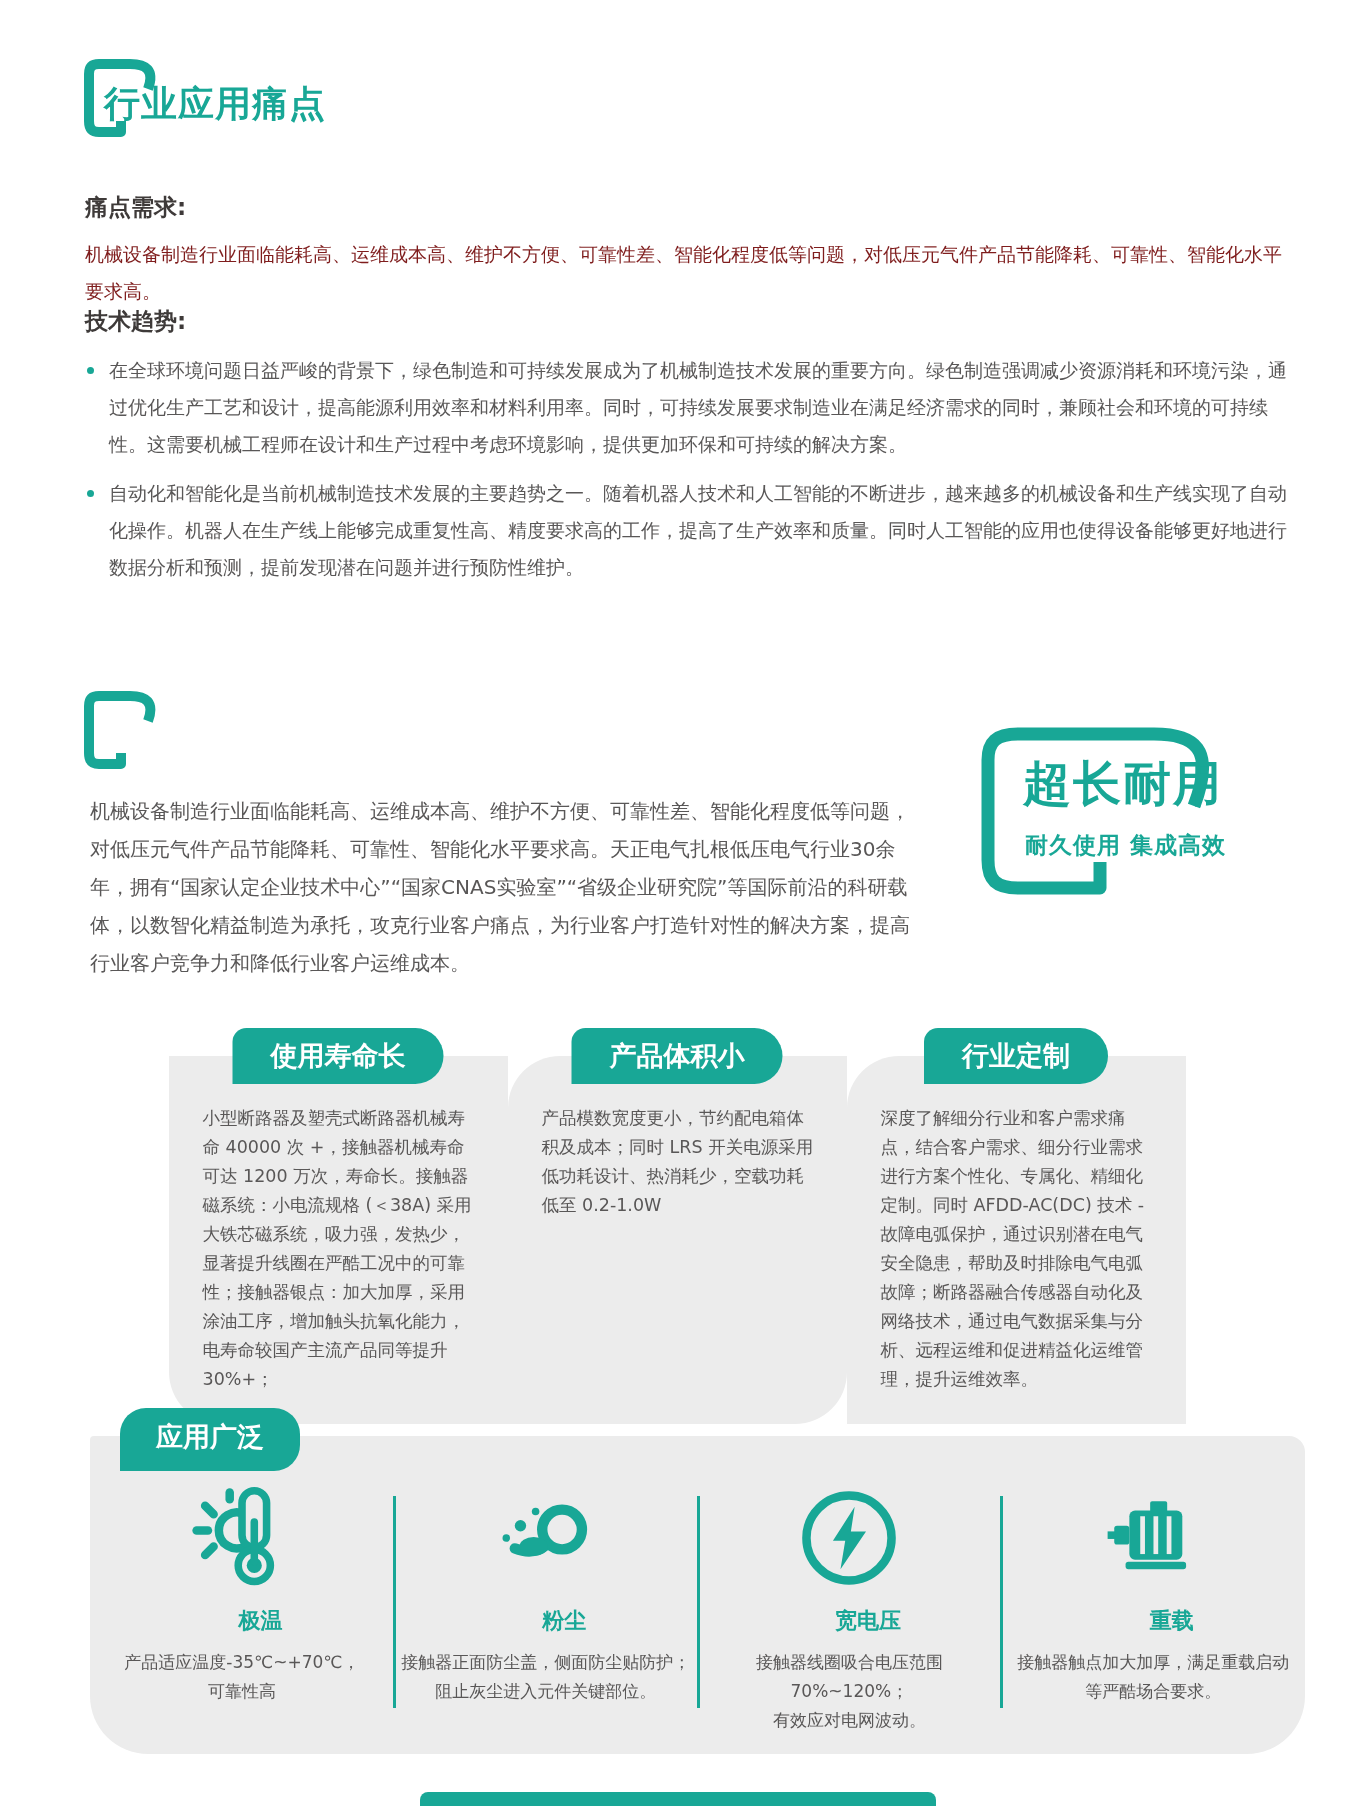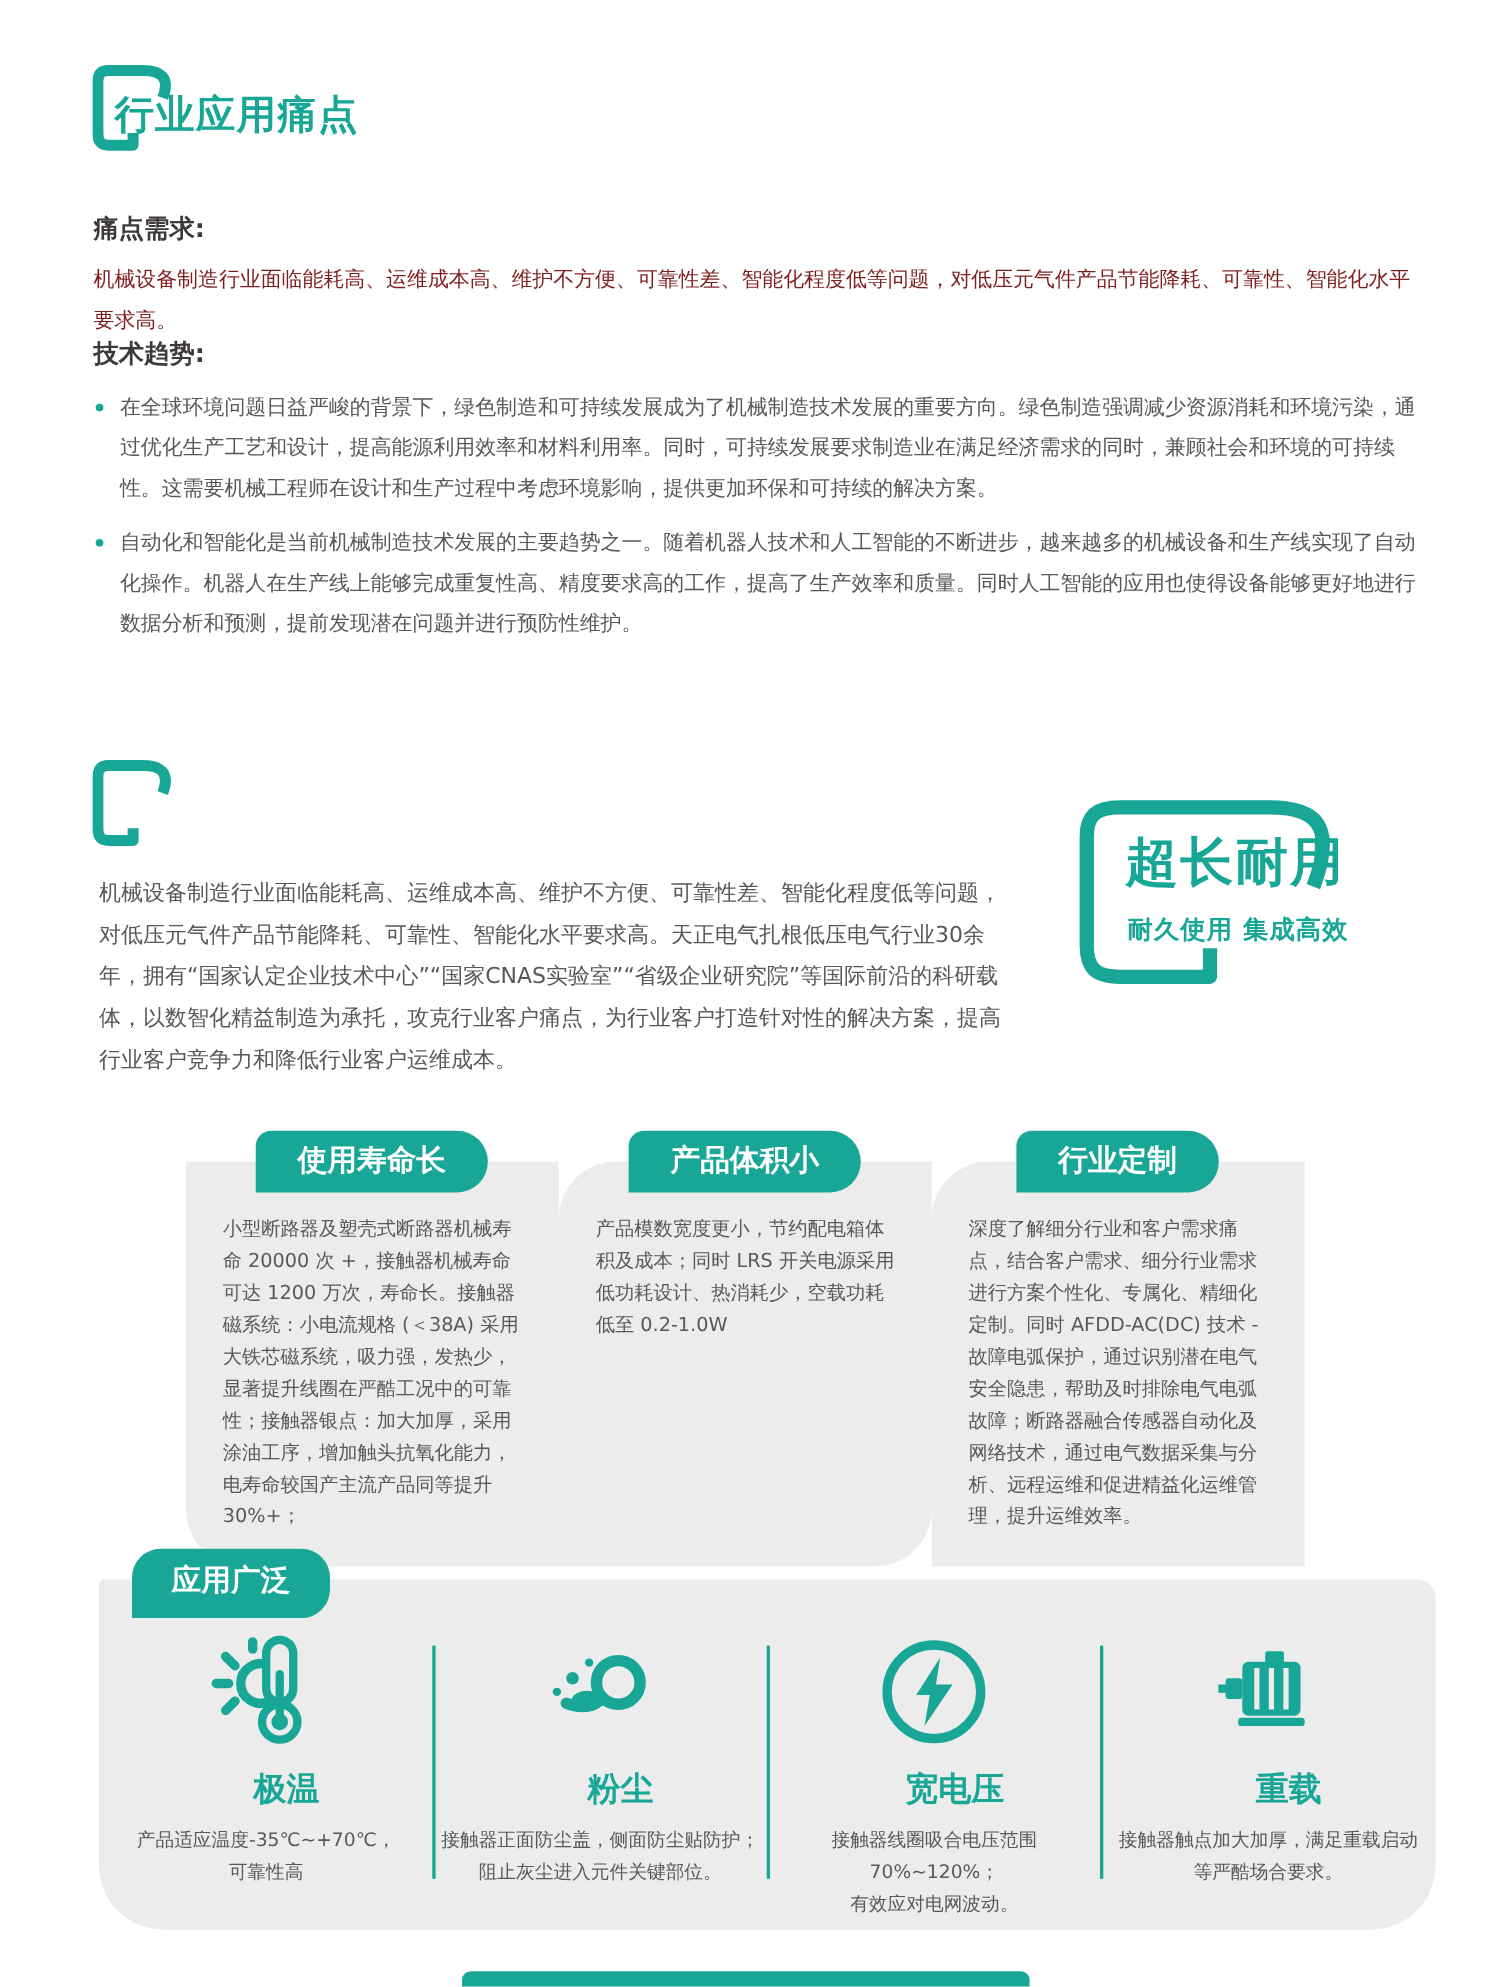--- a/index.html
+++ b/index.html
@@ -127,7 +127,7 @@
 <div id="cards">
   <div class="card">
     <div class="pill">使用寿命长</div>
-    <p class="card-text">小型断路器及塑壳式断路器机械寿命 20000 次 +，接触器机械寿命可达 1200 万次，寿命长。接触器磁系统：小电流规格 (＜38A) 采用大铁芯磁系统，吸力强，发热少，显著提升线圈在严酷工况中的可靠性；接触器银点：加大加厚，采用涂油工序，增加触头抗氧化能力，电寿命较国产主流产品同等提升 30%+；</p>
+    <p class="card-text">小型断路器及塑壳式断路器机械寿命 40000 次 +，接触器机械寿命可达 1200 万次，寿命长。接触器磁系统：小电流规格 (＜38A) 采用大铁芯磁系统，吸力强，发热少，显著提升线圈在严酷工况中的可靠性；接触器银点：加大加厚，采用涂油工序，增加触头抗氧化能力，电寿命较国产主流产品同等提升 30%+；</p>
   </div>
   <div class="card">
     <div class="pill">产品体积小</div>

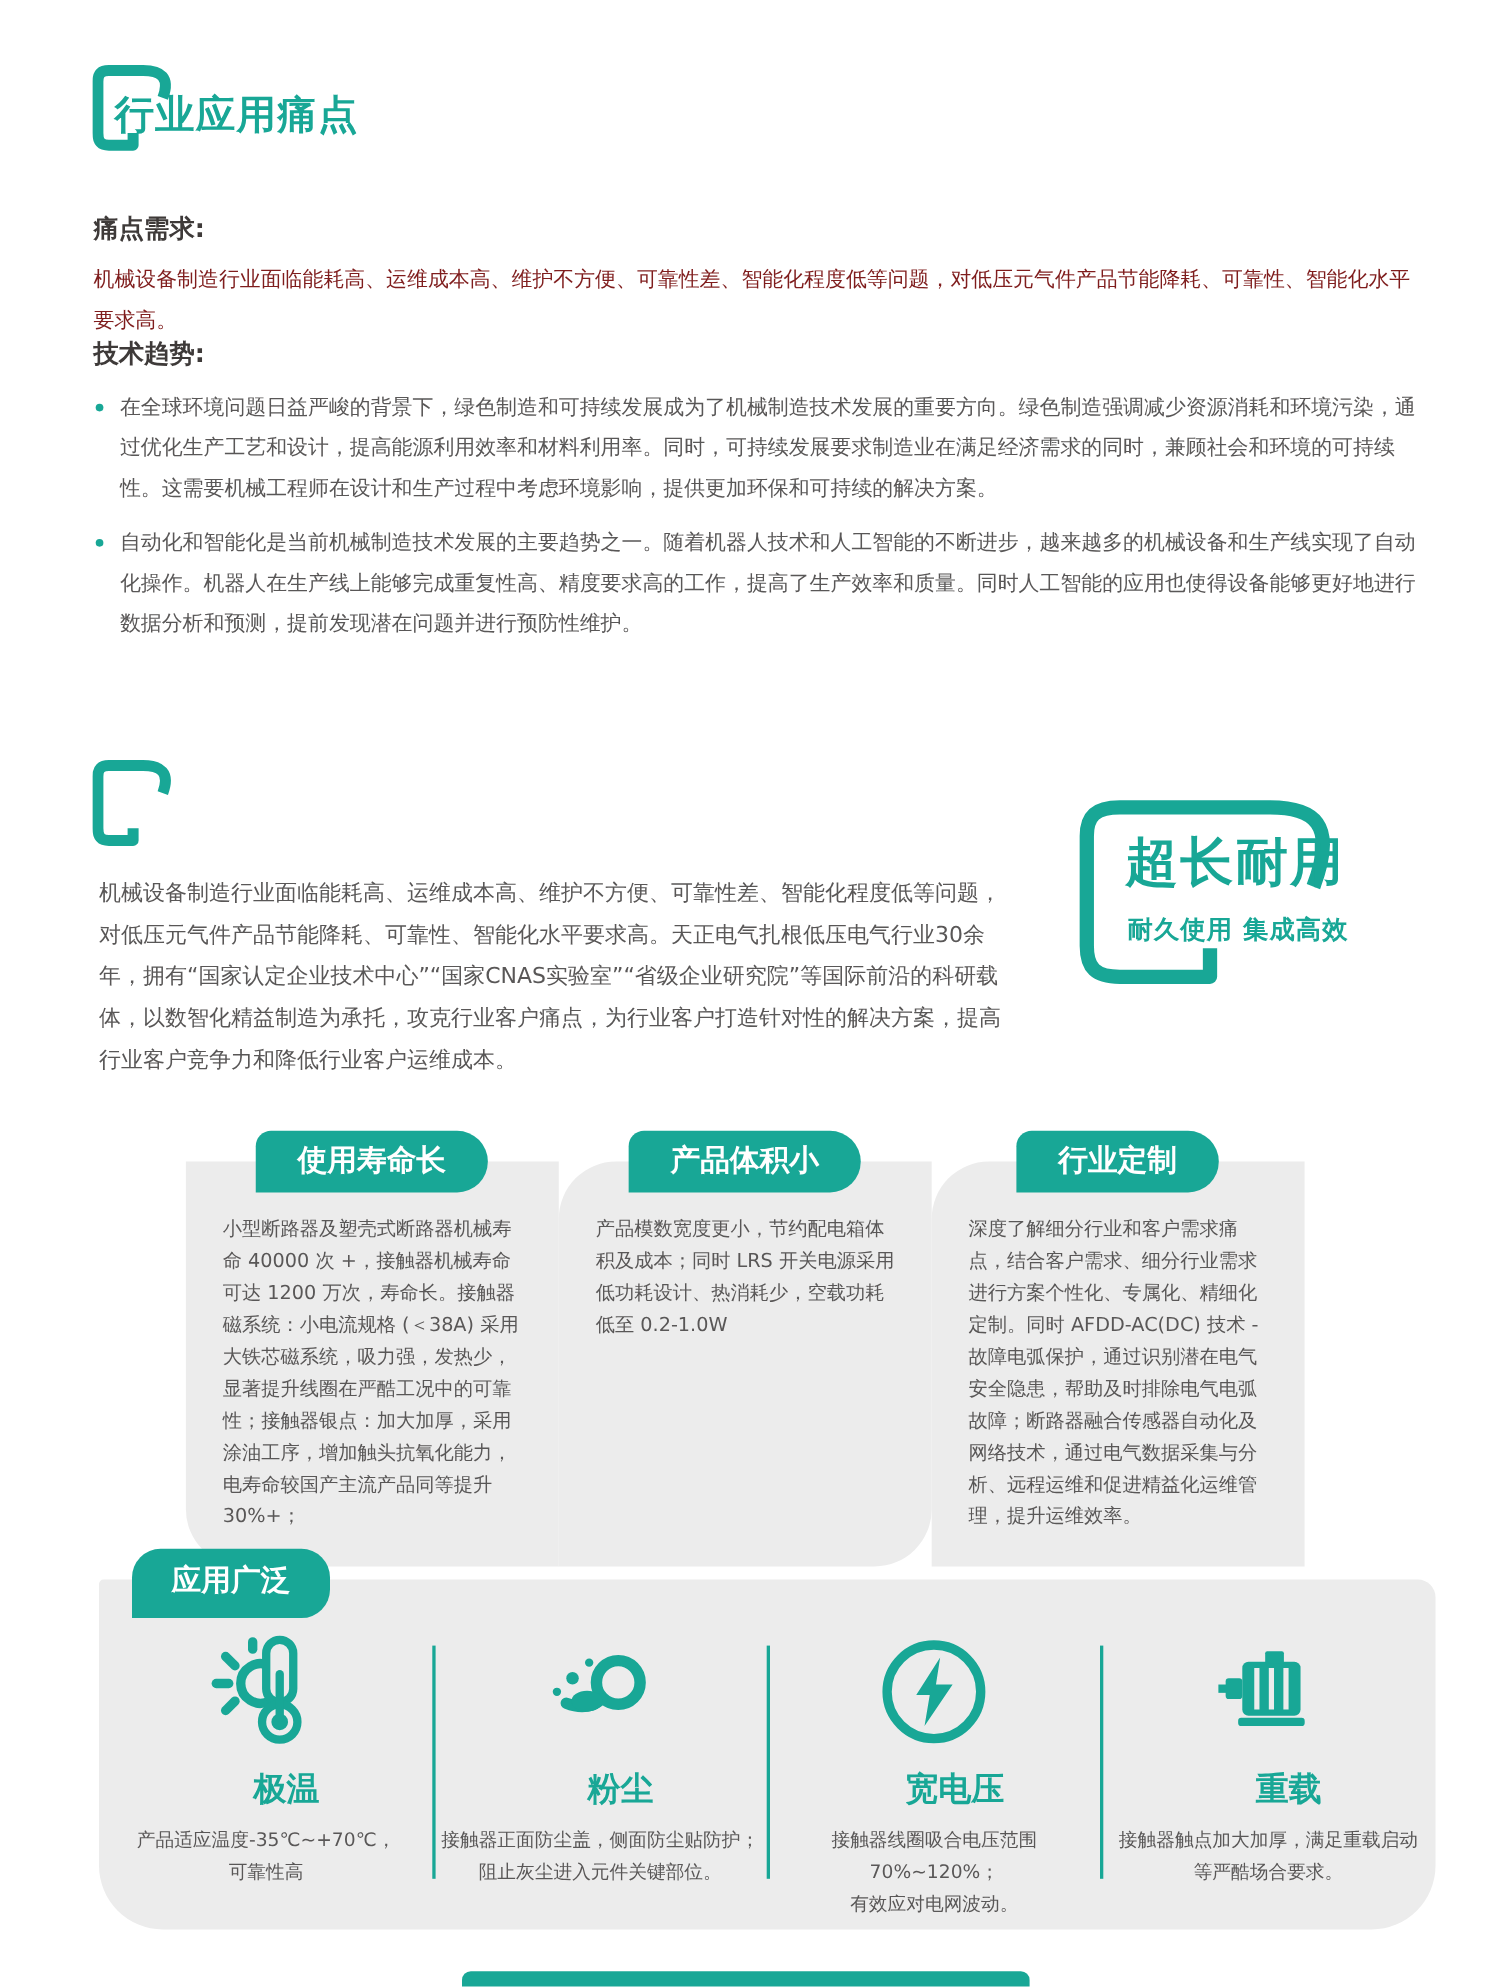--- a/index.html
+++ b/index.html
@@ -81,7 +81,7 @@
   }
   .app-icon { height:112px; display:flex; align-items:center; justify-content:center; }
   .app-icon svg { height:104px; width:auto; color:#18a796; }
-  .app-title { margin-top:12px; font-size:30px; font-weight:700; color:#18a796;margin-left:37px; }
+  .app-title { margin-top:12px; font-size:22px; font-weight:700; color:#18a796;margin-left:37px; }
   .app-caption { margin-top:12px; font-size:17px; line-height:29px; color:#595757; white-space:pre-line; }
 
   #next-bar {

